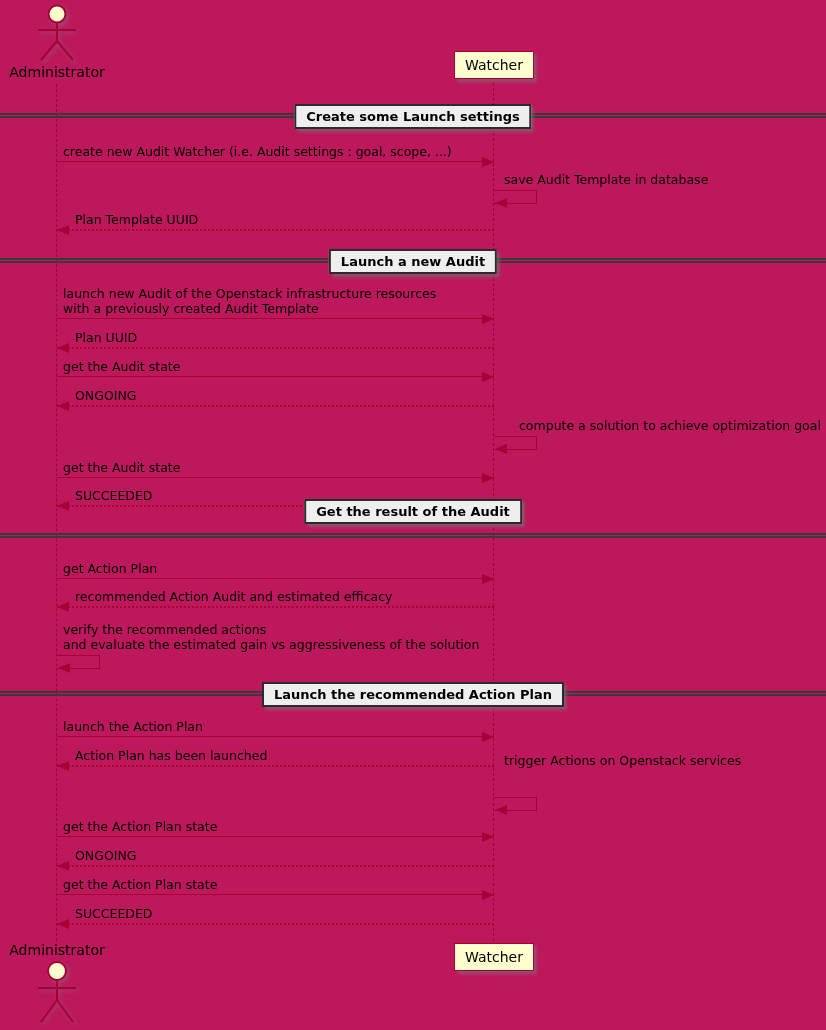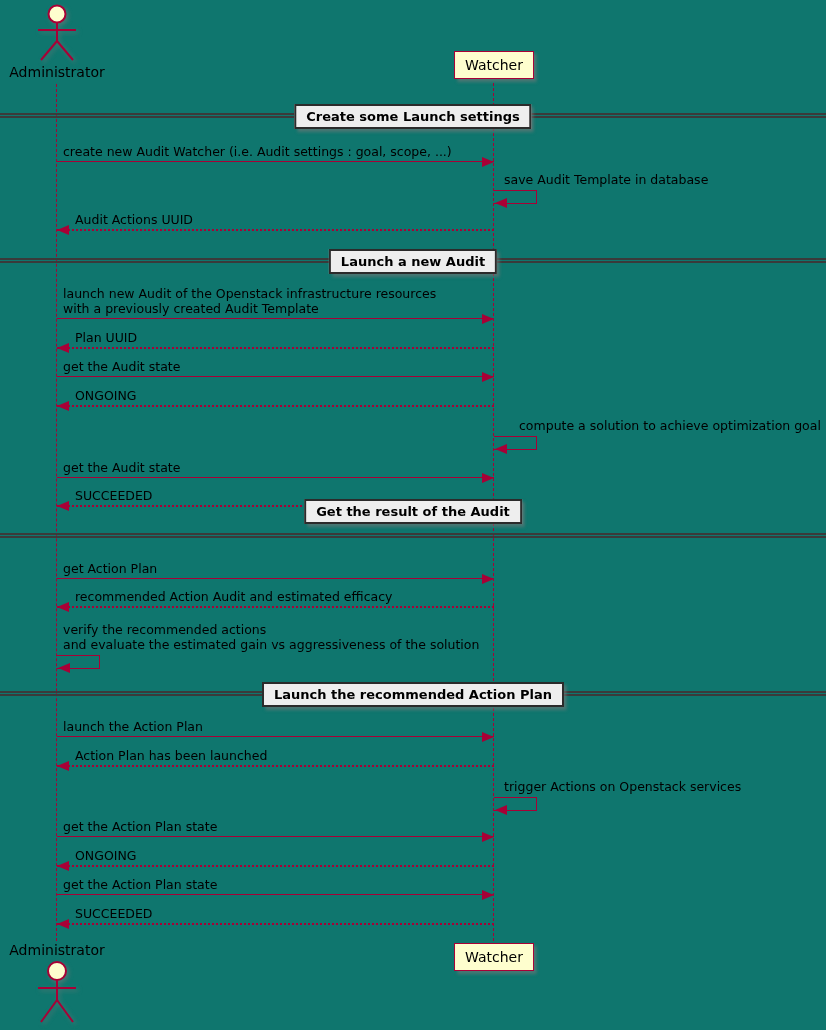--- a/index.html
+++ b/index.html
@@ -8,7 +8,7 @@
   }
   html,body{margin:0;padding:0;background:#ffffff;}
   #canvas{
-    position:relative;width:826px;height:1030px;background:#0f766e;overflow:hidden;
+    position:relative;width:826px;height:1030px;background:#be185d;overflow:hidden;
     font-family:"DejaVu Sans", sans-serif;color:#000;
   }
   .actor-label{

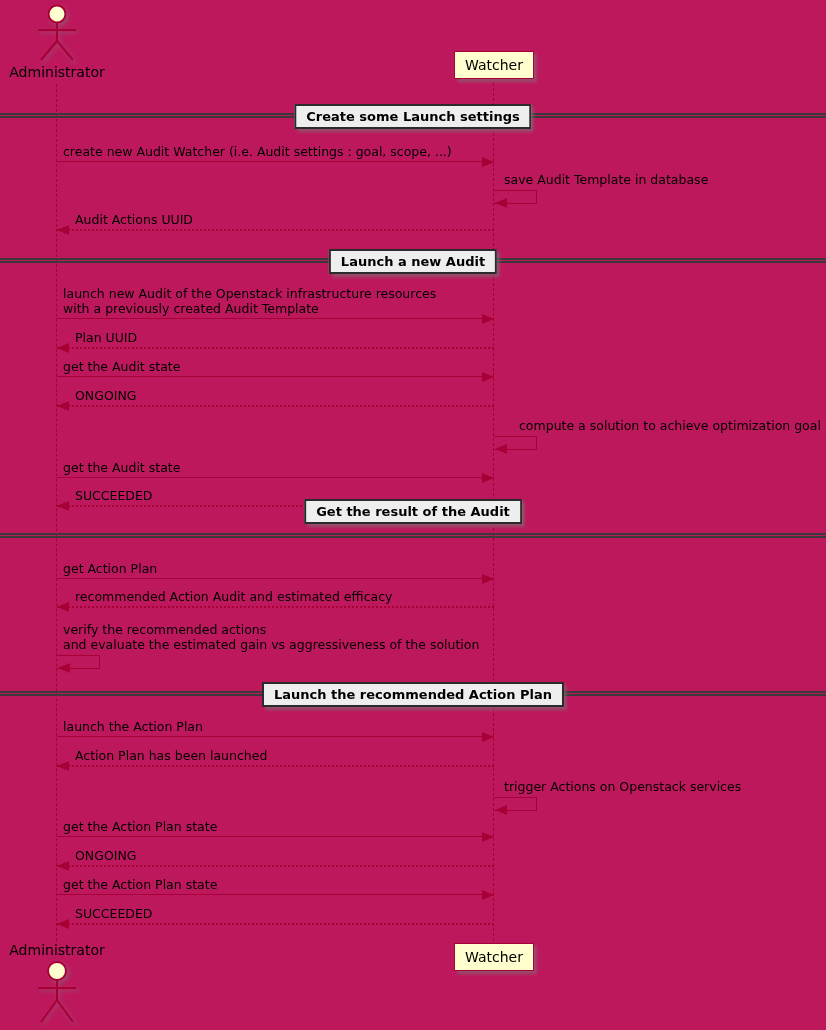--- a/index.html
+++ b/index.html
@@ -64,7 +64,7 @@
       <div class="msg-text" style="left: 504px; top: 172px;">save Audit Template in database</div>
       <div class="self-loop" style="left: 494px; top: 190px;"></div>
       <div class="arrow-left" style="left: 495px; top: 198px;"></div>
-      <div class="msg-text" style="left: 75px; top: 212px;">Audit Actions UUID</div>
+      <div class="msg-text" style="left: 75px; top: 212px;">Plan Template UUID</div>
       <div class="msg-line dotted" style="left: 57px; top: 229px; width: 437px;"></div>
       <div class="arrow-left" style="left: 57px; top: 225px;"></div>
       <div class="divider-lines" style="top: 258px;"></div>

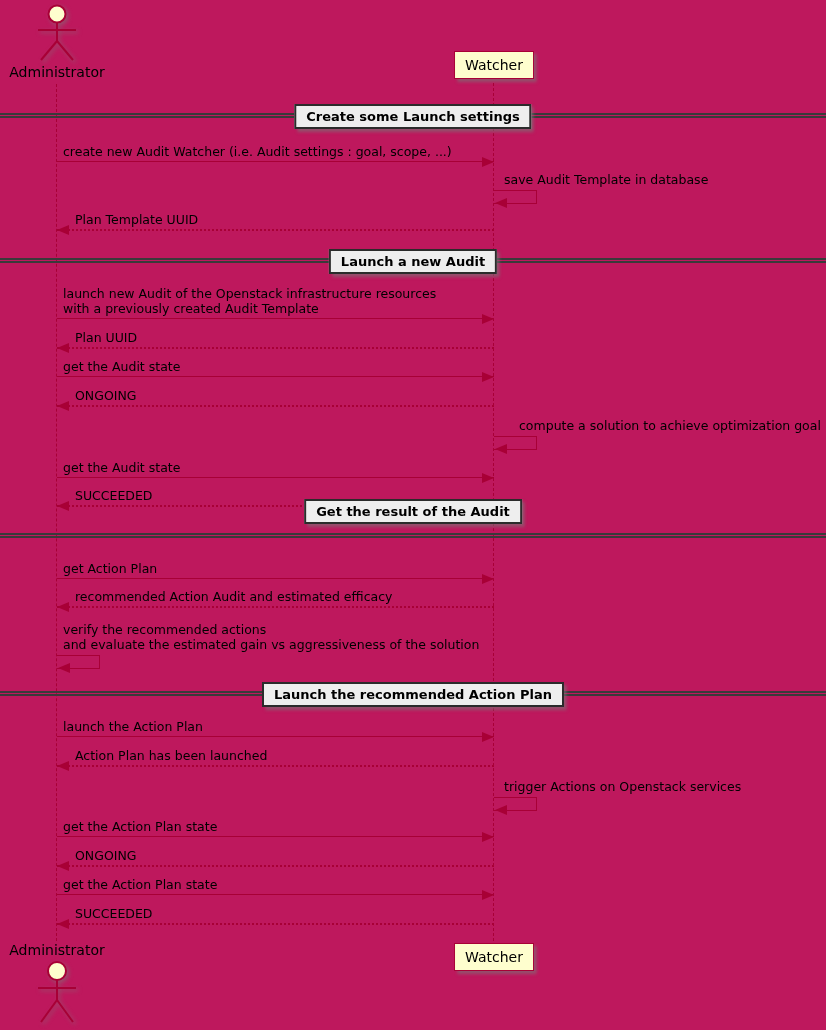--- a/index.html
+++ b/index.html
@@ -111,7 +111,7 @@
       <div class="msg-text" style="left: 75px; top: 748px;">Action Plan has been launched</div>
       <div class="msg-line dotted" style="left: 57px; top: 765px; width: 437px;"></div>
       <div class="arrow-left" style="left: 57px; top: 761px;"></div>
-      <div class="msg-text" style="left: 504px; top: 779px;">trigger Actions on Openstack services</div>
+      <div class="msg-text" style="left: 504px; top: 753px;">trigger Actions on Openstack services</div>
       <div class="self-loop" style="left: 494px; top: 797px;"></div>
       <div class="arrow-left" style="left: 495px; top: 805px;"></div>
       <div class="msg-text" style="left: 63px; top: 819px;">get the Action Plan state</div>

